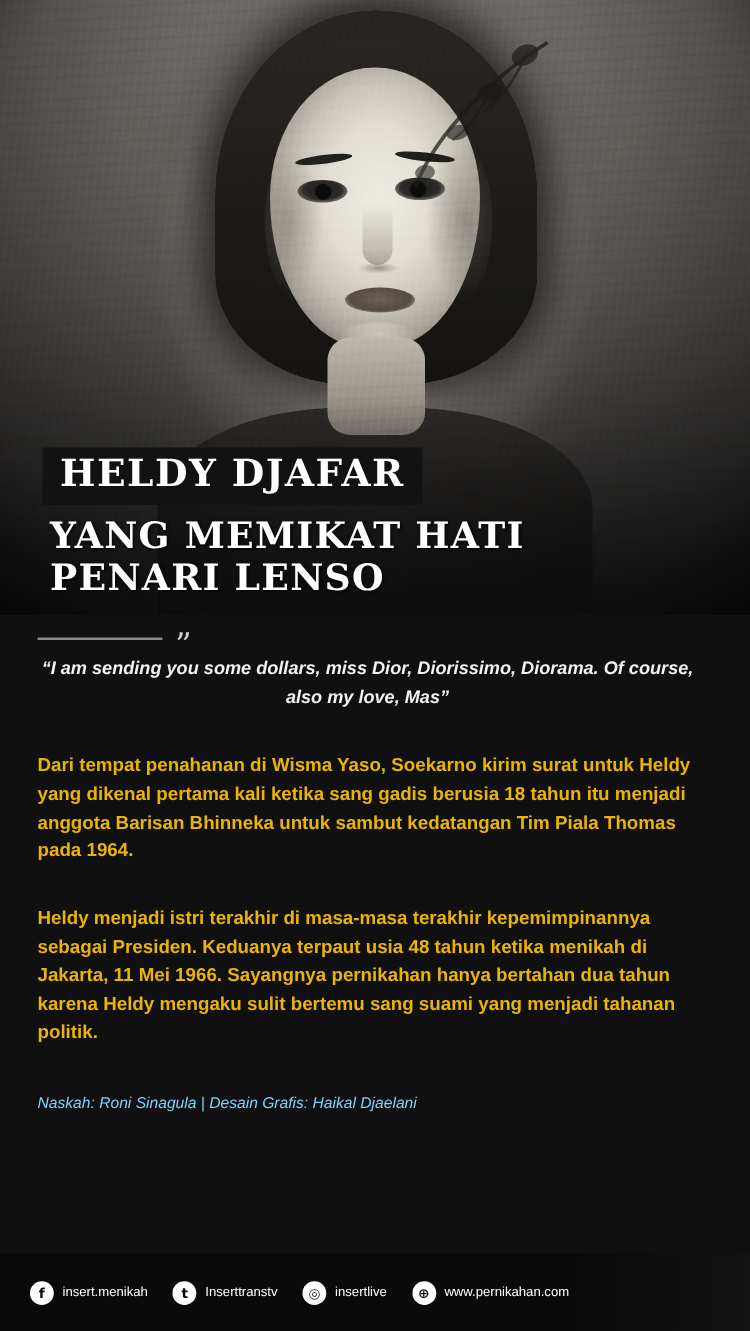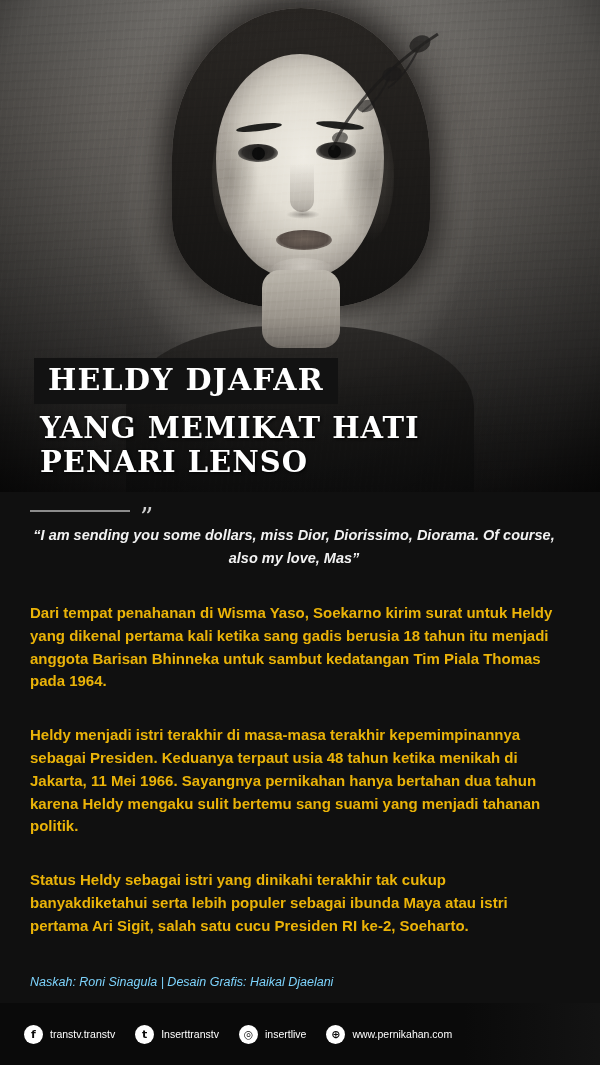--- a/index.html
+++ b/index.html
@@ -346,7 +346,6 @@
 
     <p class="para">Dari tempat penahanan di Wisma Yaso, Soekarno kirim surat untuk Heldy yang dikenal pertama kali ketika sang gadis berusia 18 tahun itu menjadi anggota Barisan Bhinneka untuk sambut kedatangan Tim Piala Thomas pada 1964.</p>
     <p class="para">Heldy menjadi istri terakhir di masa-masa terakhir kepemimpinannya sebagai Presiden. Keduanya terpaut usia 48 tahun ketika menikah di Jakarta, 11 Mei 1966. Sayangnya pernikahan hanya bertahan dua tahun karena Heldy mengaku sulit bertemu sang suami yang menjadi tahanan politik.</p>
-    <p class="para">Status Heldy sebagai istri yang dinikahi terakhir tak cukup banyakdiketahui serta lebih populer sebagai ibunda Maya atau istri pertama Ari Sigit, salah satu cucu Presiden RI ke-2, Soeharto.</p>
 
     <div class="credits">Naskah: Roni Sinagula  |  Desain Grafis: Haikal Djaelani</div>
   </div>

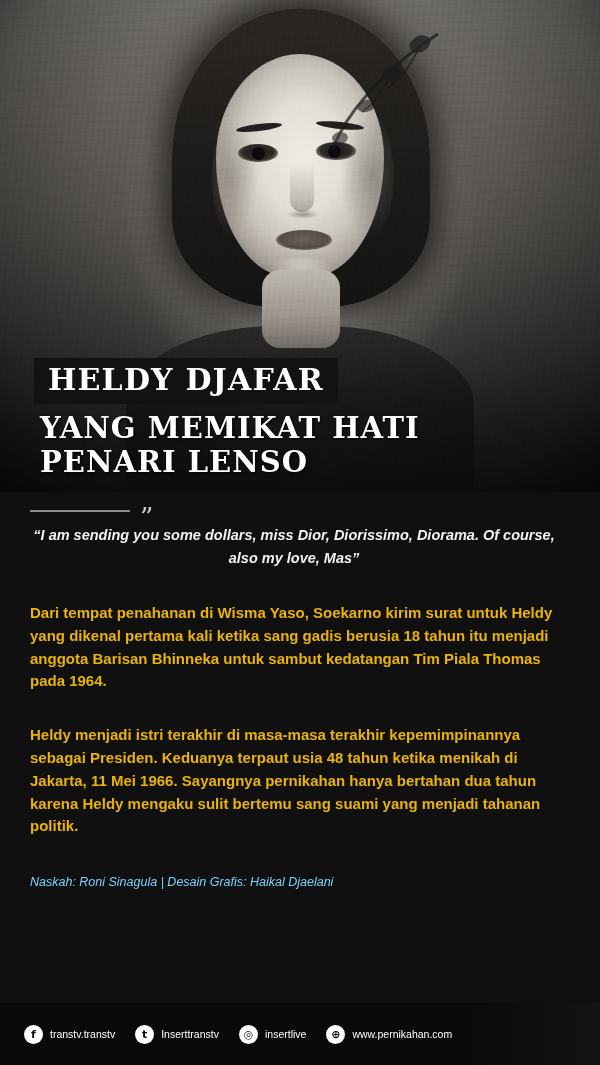--- a/index.html
+++ b/index.html
@@ -353,7 +353,7 @@
   <div class="footer">
     <div class="social">
       <span class="glyph">f</span>
-      <span class="handle">transtv.transtv</span>
+      <span class="handle">insert.menikah</span>
     </div>
     <div class="social">
       <span class="glyph">t</span>

